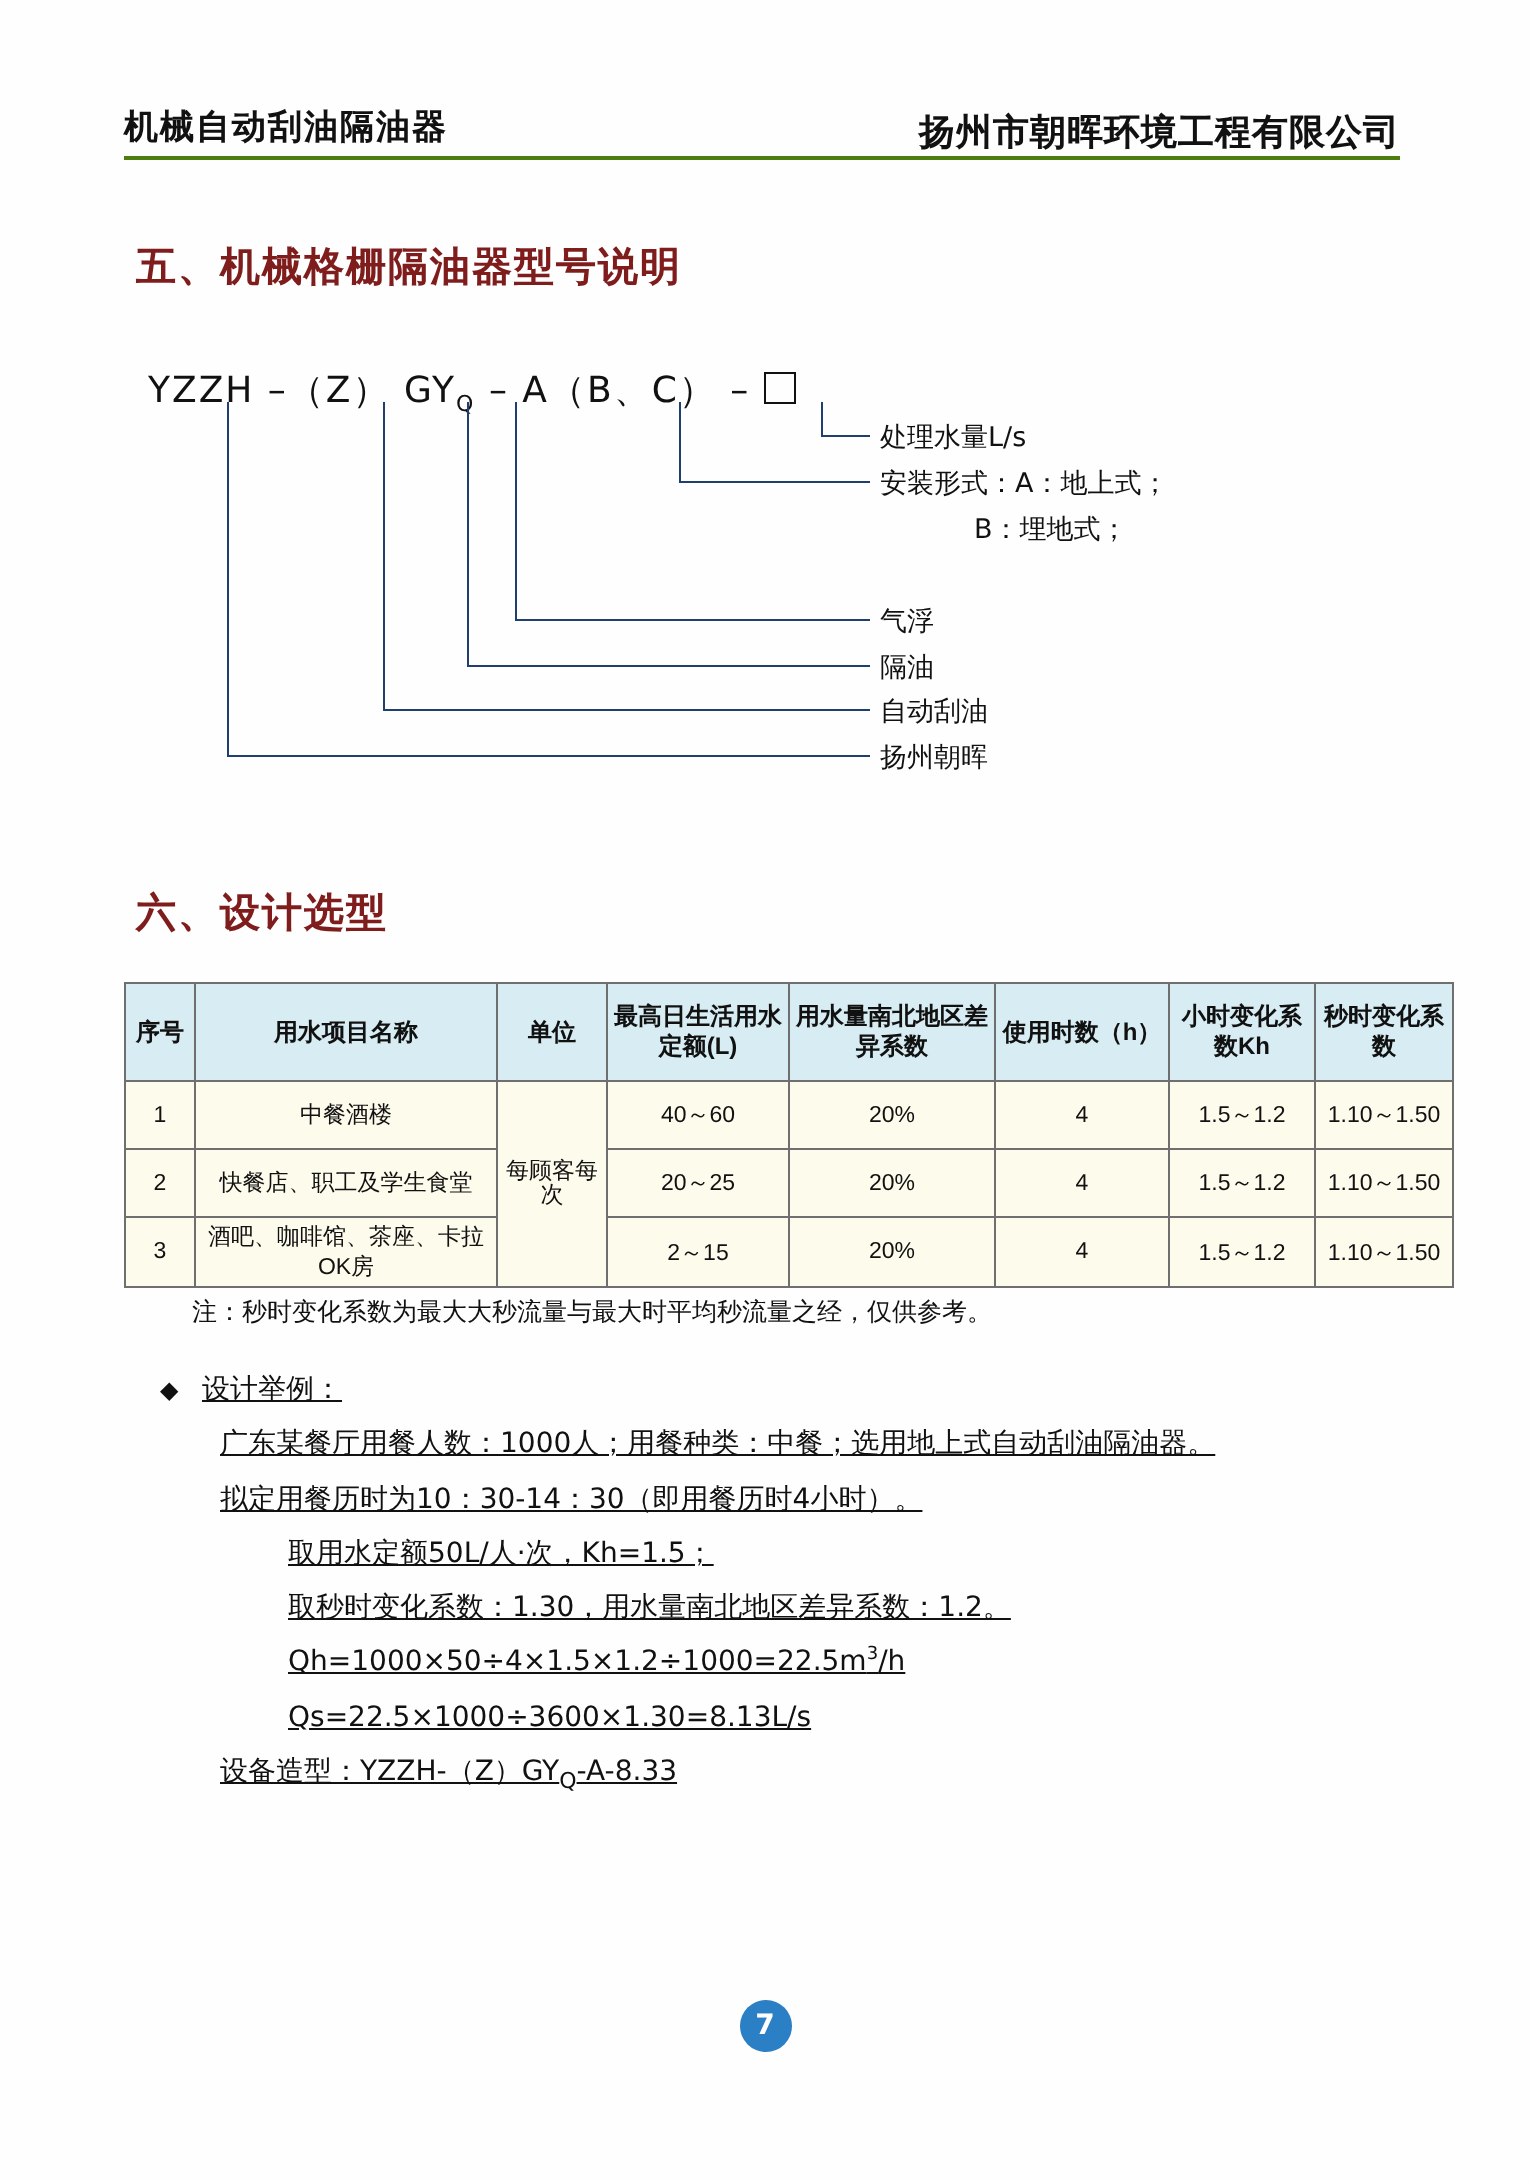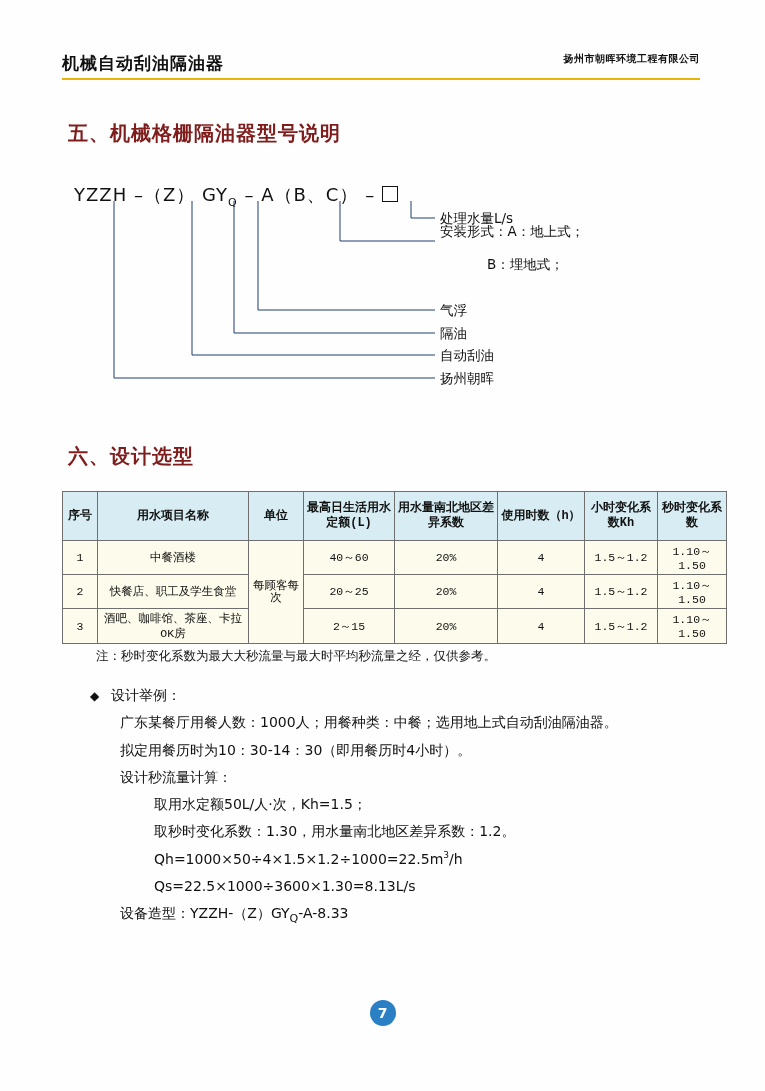--- a/index.html
+++ b/index.html
@@ -30,7 +30,7 @@
     top: 46px;
     width: 638px;
     height: 32px;
-    border-bottom: 2px solid #eab308;
+    border-bottom: 2px solid #4d7c0f;
     display: flex;
     align-items: flex-end;
     justify-content: space-between;

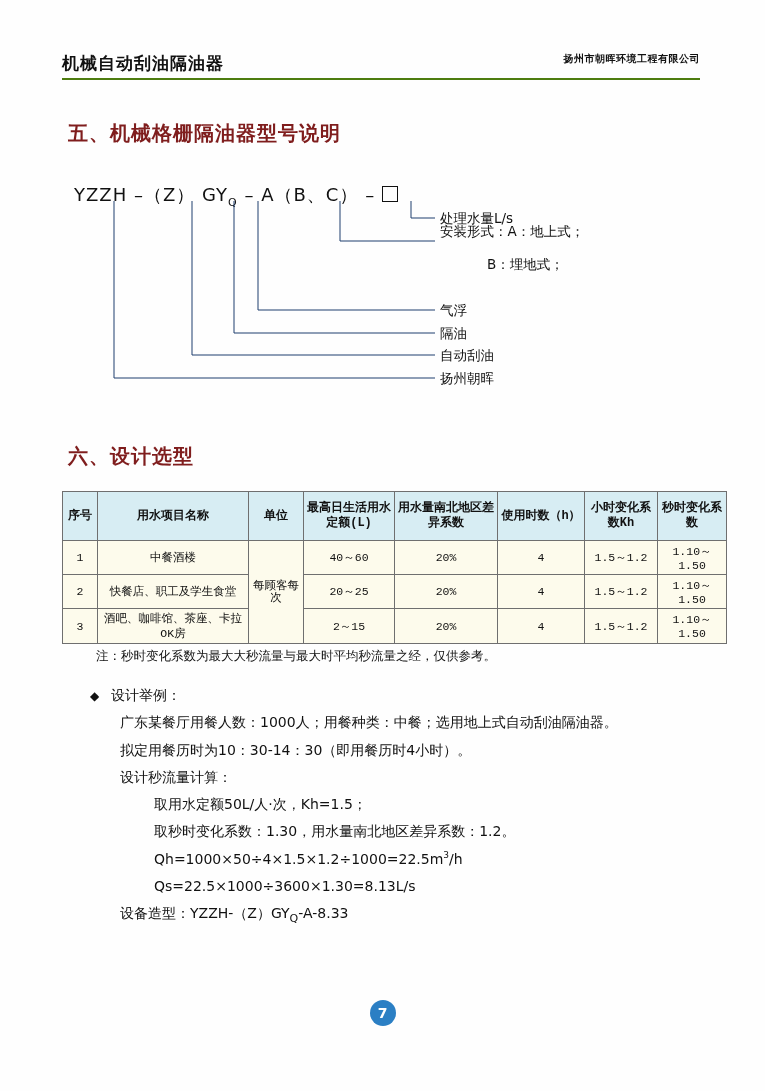--- a/index.html
+++ b/index.html
@@ -45,11 +45,11 @@
   }
   .header-company {
     font-family: "DejaVu Sans", sans-serif;
-    font-size: 10px;
+    font-size: 18px;
     font-weight: bold;
     letter-spacing: 0.5px;
     color: #111;
-    padding-bottom: 12px;
+    padding-bottom: 0;
   }
 
   

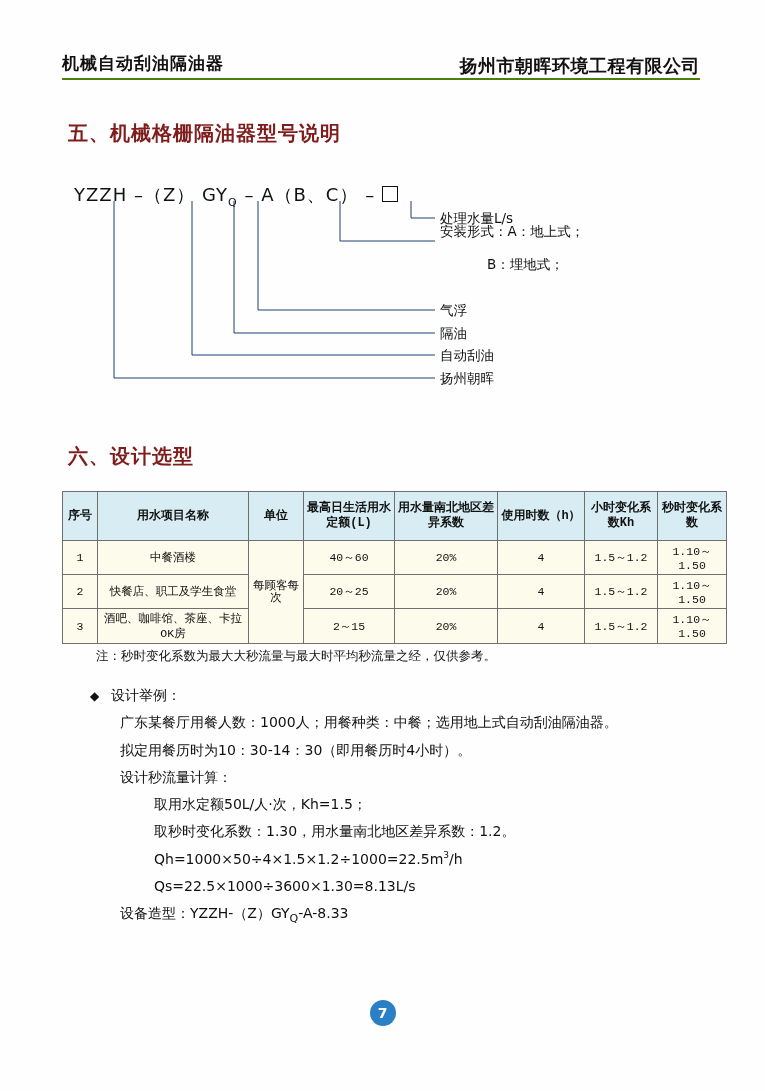--- a/index.html
+++ b/index.html
@@ -244,7 +244,7 @@
     </svg>
 
     <div class="lbl" style="left:378px; top:35px;">处理水量L/s</div>
-    <div class="lbl" style="left:378px; top:48px;">安装形式：A：地上式；</div>
+    <div class="lbl" style="left:378px; top:58px;">安装形式：A：地上式；</div>
     <div class="lbl" style="left:425px; top:81px;">B：埋地式；</div>
     <div class="lbl" style="left:378px; top:127px;">气浮</div>
     <div class="lbl" style="left:378px; top:150px;">隔油</div>

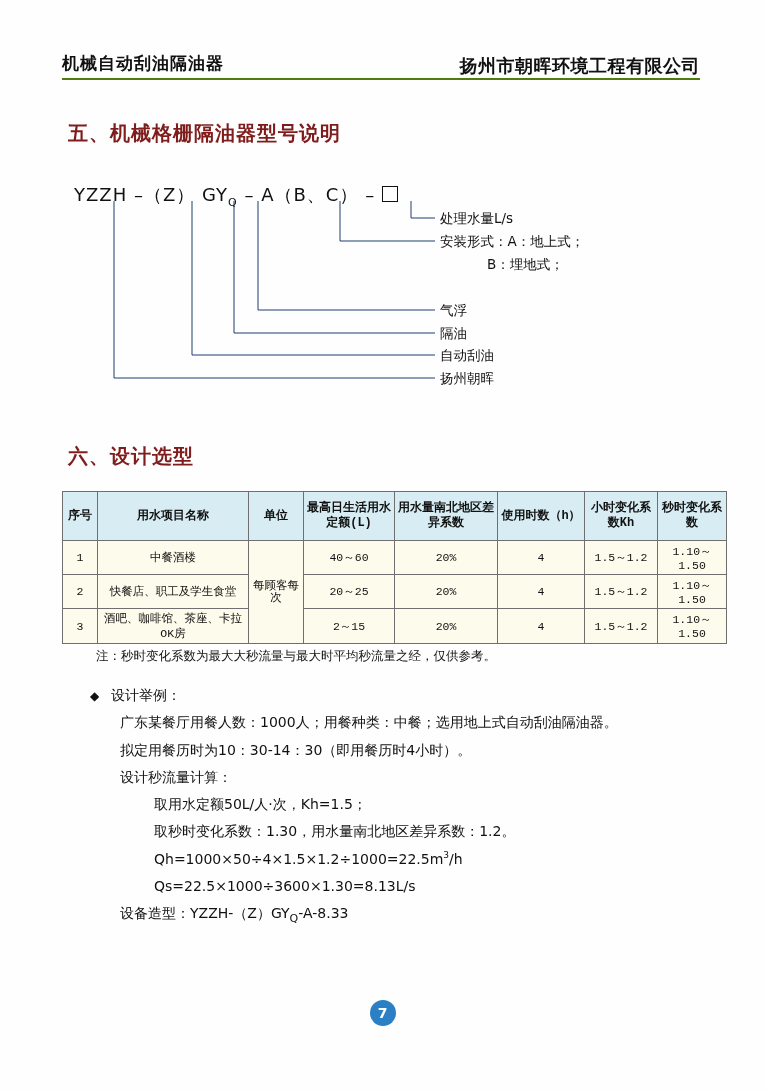--- a/index.html
+++ b/index.html
@@ -117,7 +117,7 @@
   table.spec {
     border-collapse: collapse;
     width: 640px;
-    font-family: Liberation Mono, monospace;
+    font-family: Liberation Sans, sans-serif;
     table-layout: fixed;
   }
   table.spec th, table.spec td {

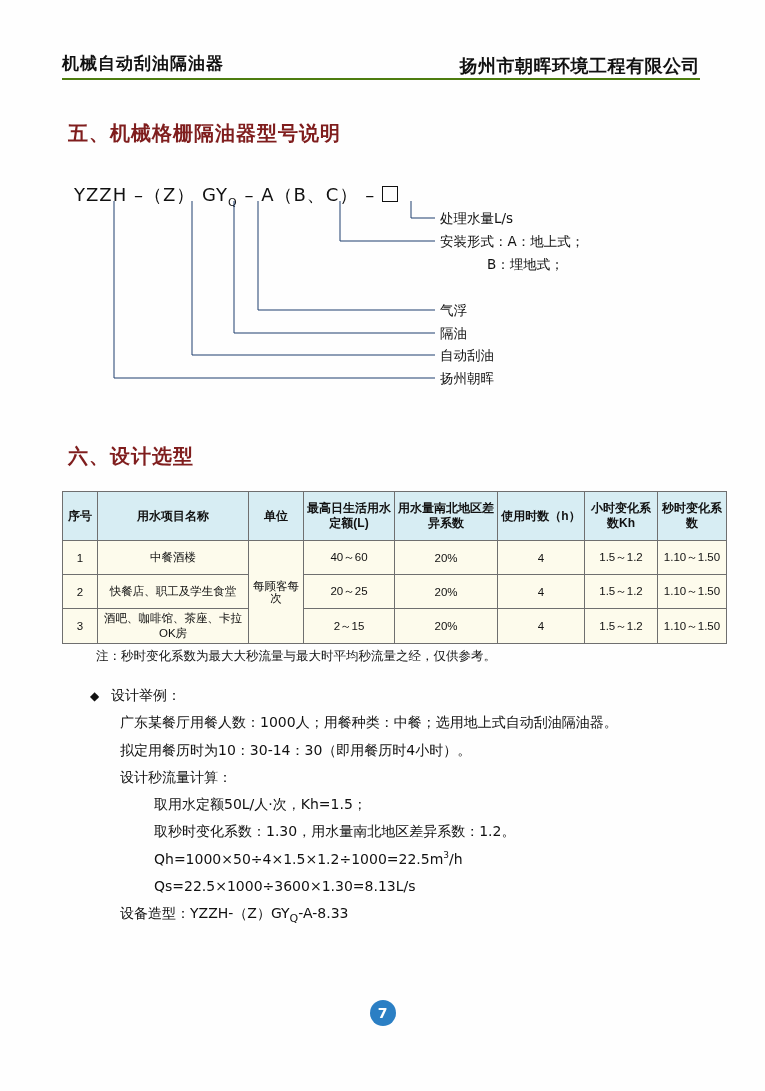--- a/index.html
+++ b/index.html
@@ -167,13 +167,14 @@
   
   .example {
     position: absolute;
-    left: 90px;
+    left: 80px;
     top: 682px;
     width: 620px;
     font-family: "DejaVu Sans", sans-serif;
     font-size: 14px;
     color: #111;
     line-height: 1.95;
+    text-decoration: underline;
   }
   .example .bullet {
     display: inline-block;

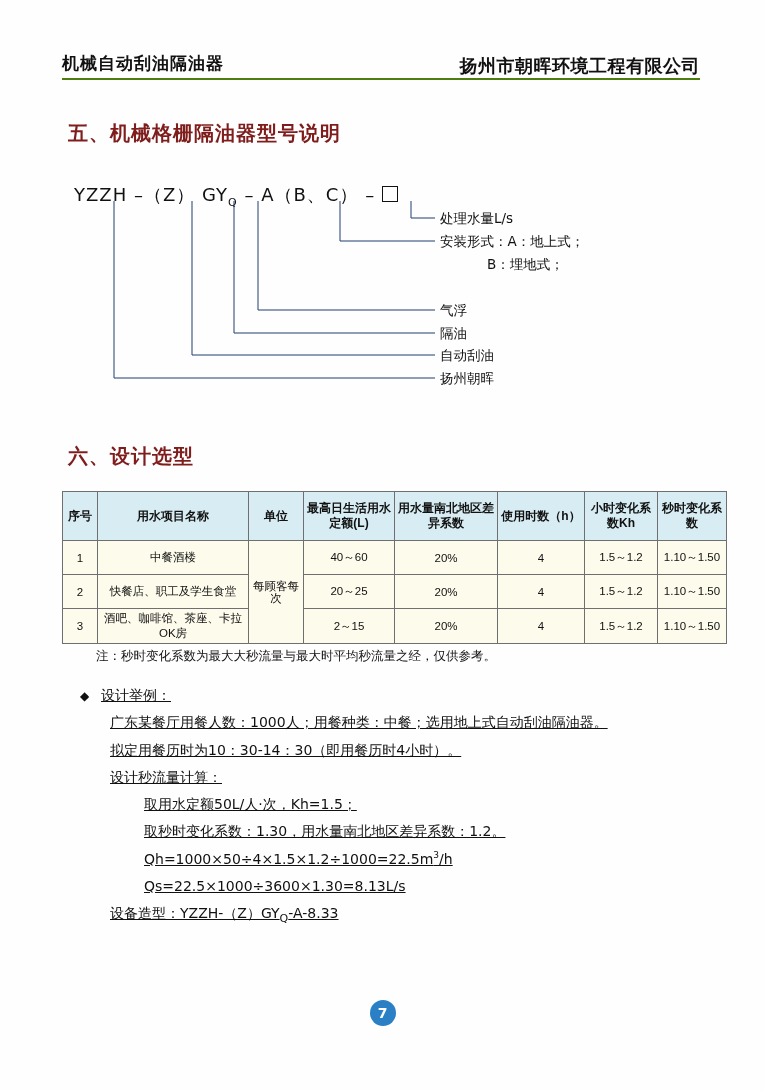--- a/index.html
+++ b/index.html
@@ -312,7 +312,6 @@
     </div>
     <div class="ind1">广东某餐厅用餐人数：1000人；用餐种类：中餐；选用地上式自动刮油隔油器。</div>
     <div class="ind1">拟定用餐历时为10：30-14：30（即用餐历时4小时）。</div>
-    <div class="ind1">设计秒流量计算：</div>
     <div class="ind2">取用水定额50L/人·次，Kh=1.5；</div>
     <div class="ind2">取秒时变化系数：1.30，用水量南北地区差异系数：1.2。</div>
     <div class="ind2"><span>Qh=1000×50÷4×1.5×1.2÷1000=22.5m</span><sup class="sup">3</sup><span>/h</span></div>

